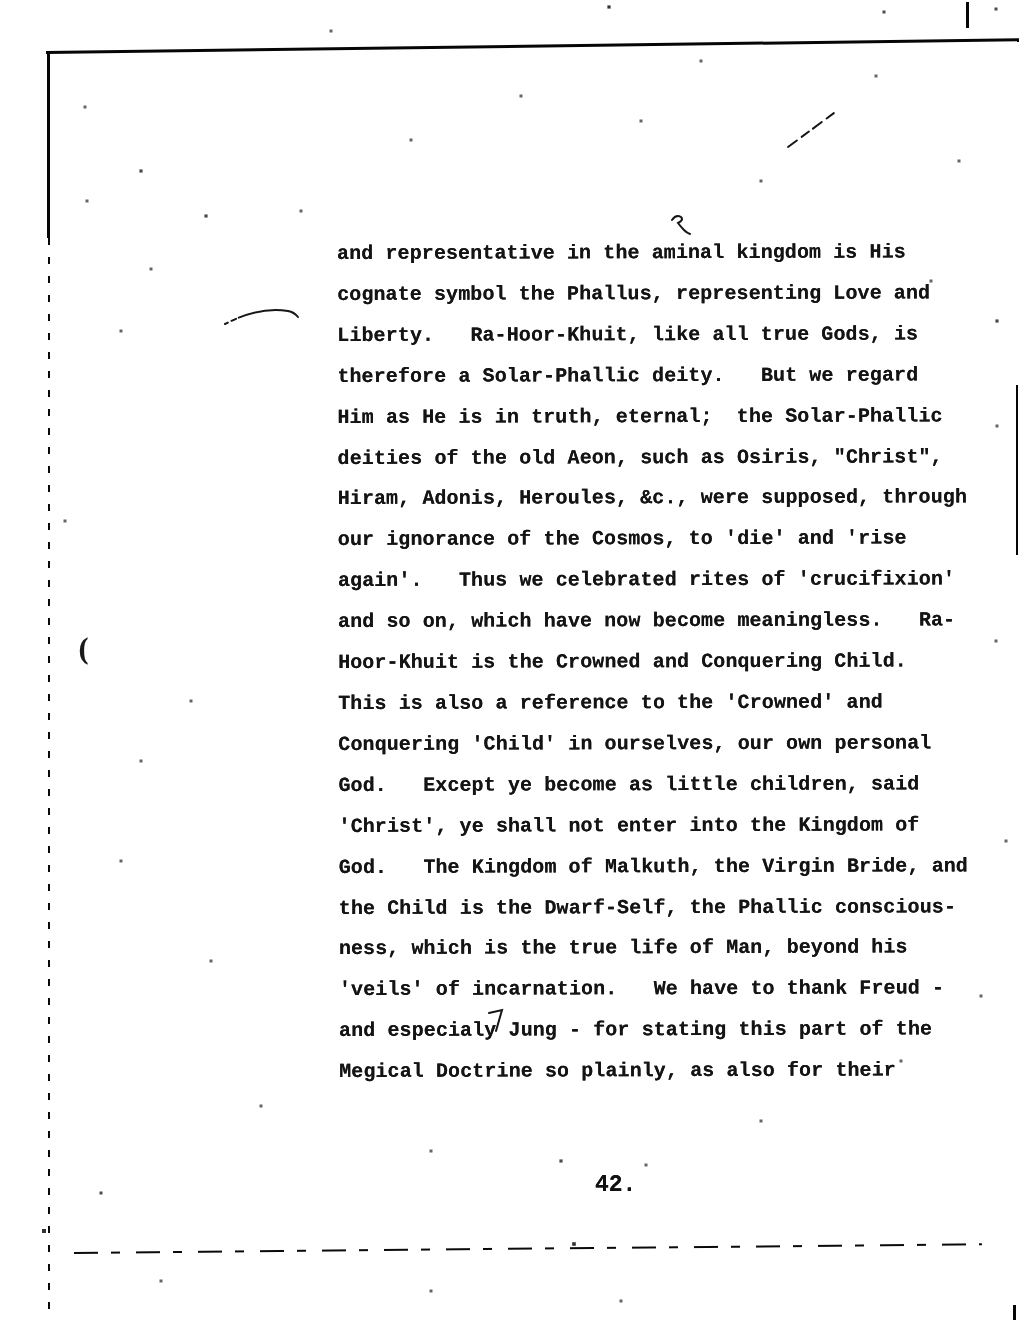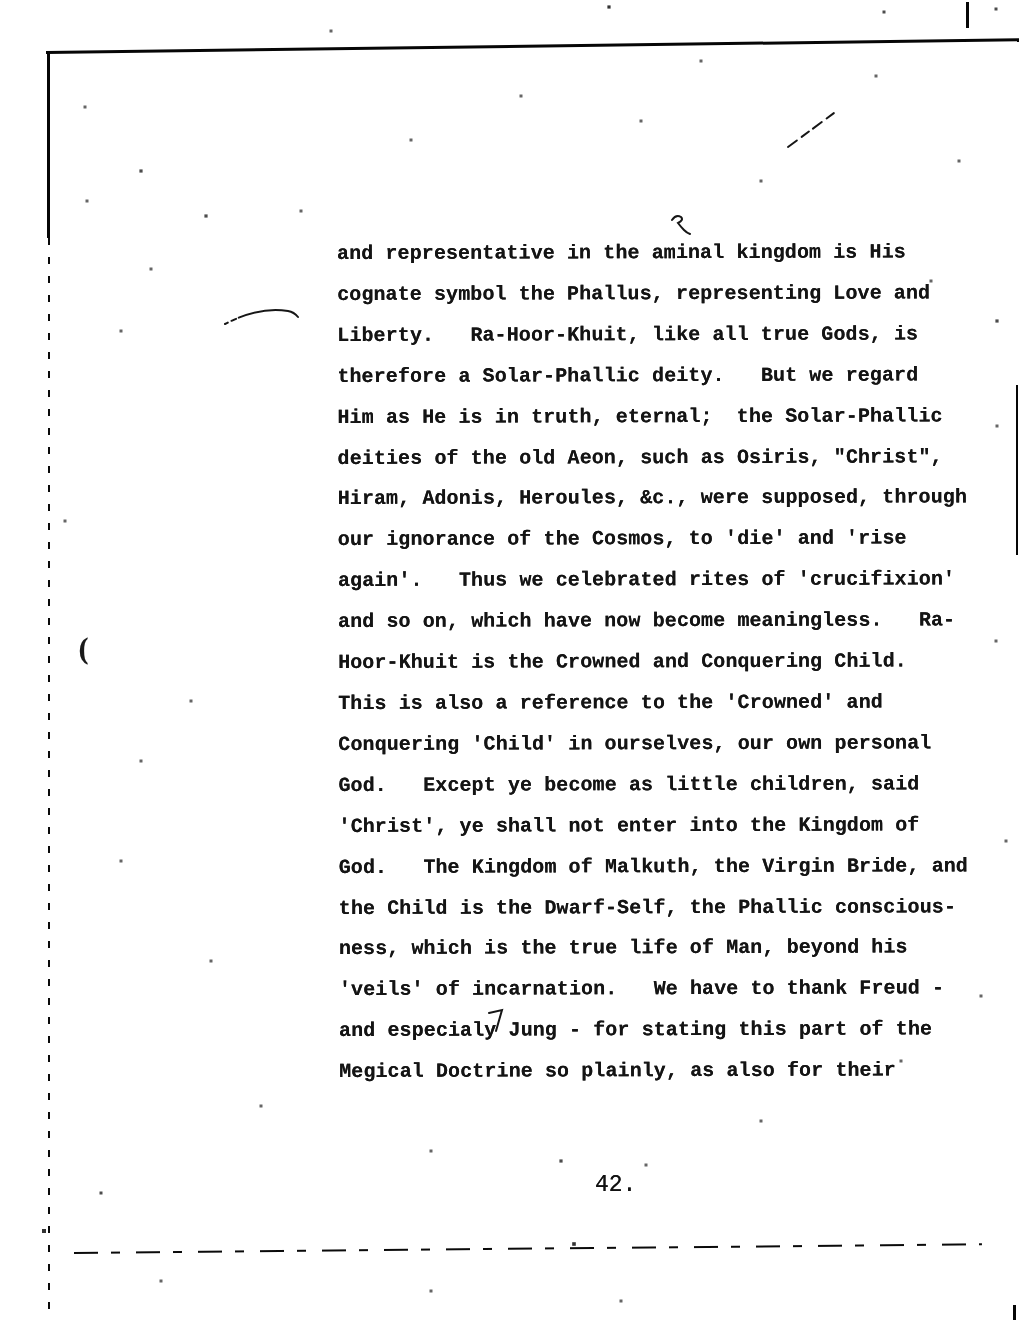--- a/index.html
+++ b/index.html
@@ -23,7 +23,7 @@
   }
   .page-number {
     position:absolute; left:595px; top:1172px;
-    font-size:23px; font-weight:normal; color:#111;
+    font-size:23px; font-weight:bold; color:#111;
     text-shadow:0 0 0.6px rgba(15,15,15,0.85);
   }
 

